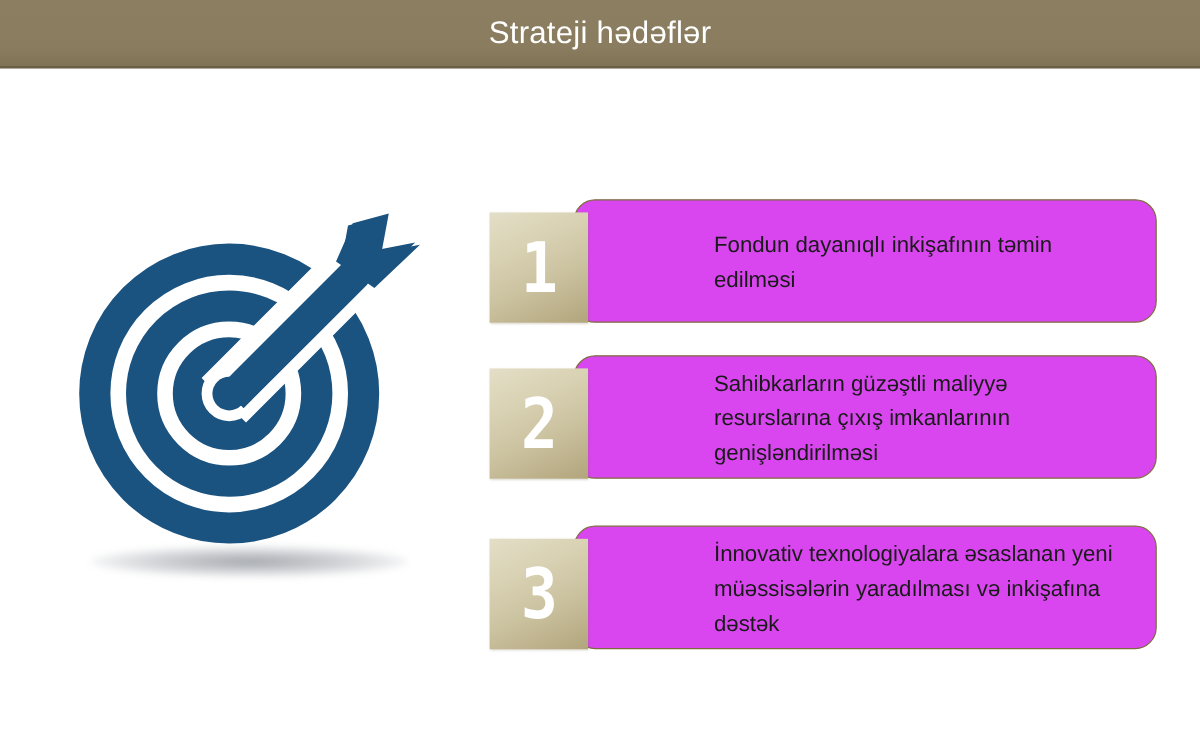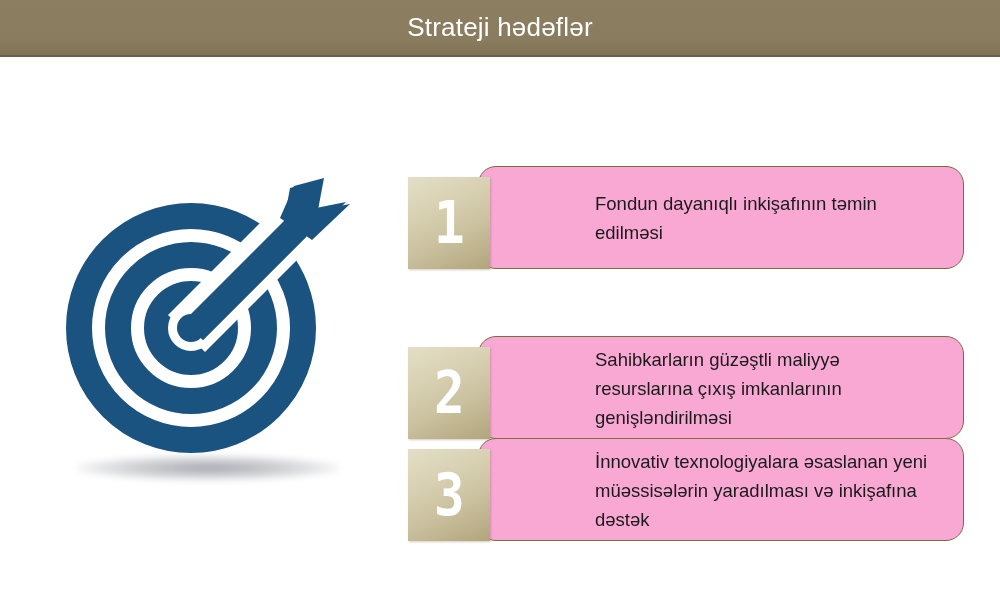--- a/index.html
+++ b/index.html
@@ -94,7 +94,7 @@
     width: 486px;
     height: 100%;
     box-sizing: border-box;
-    background: #f9a8d4;
+    background: #d946ef;
     border: 1.5px solid #7e6c3e;
     border-radius: 18px;
   }

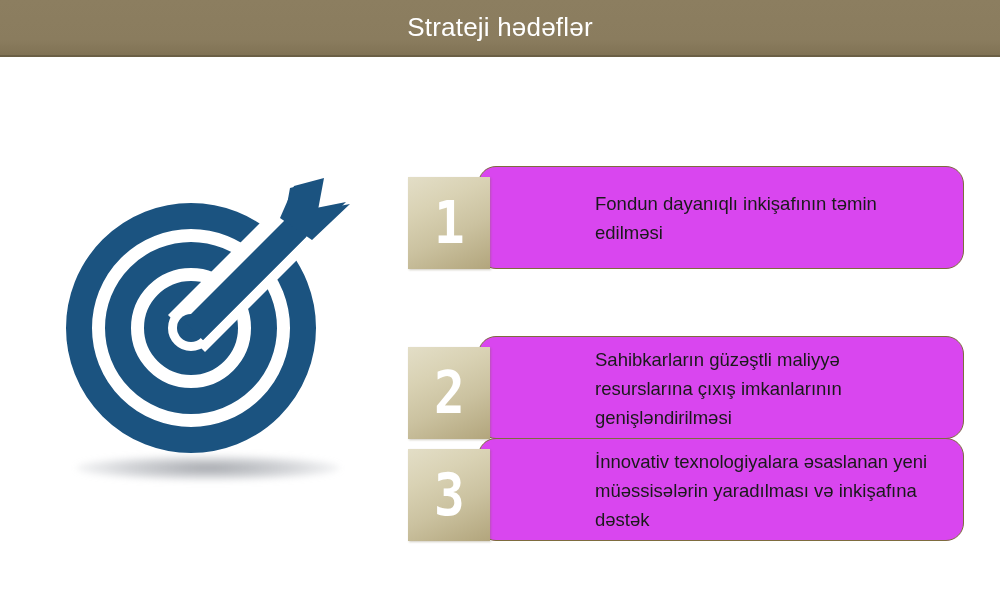--- a/index.html
+++ b/index.html
@@ -84,7 +84,7 @@
     width: 556px;
   }
   #goal-row-0 { top: 166px; height: 103px; }
-  #goal-row-1 { top: 296px; height: 103px; margin-top: 40px; }
+  #goal-row-1 { top: 296px; height: 103px; }
   #goal-row-2 { top: 426px; height: 103px; margin-top: 12px; }
 
   .goal-box {

